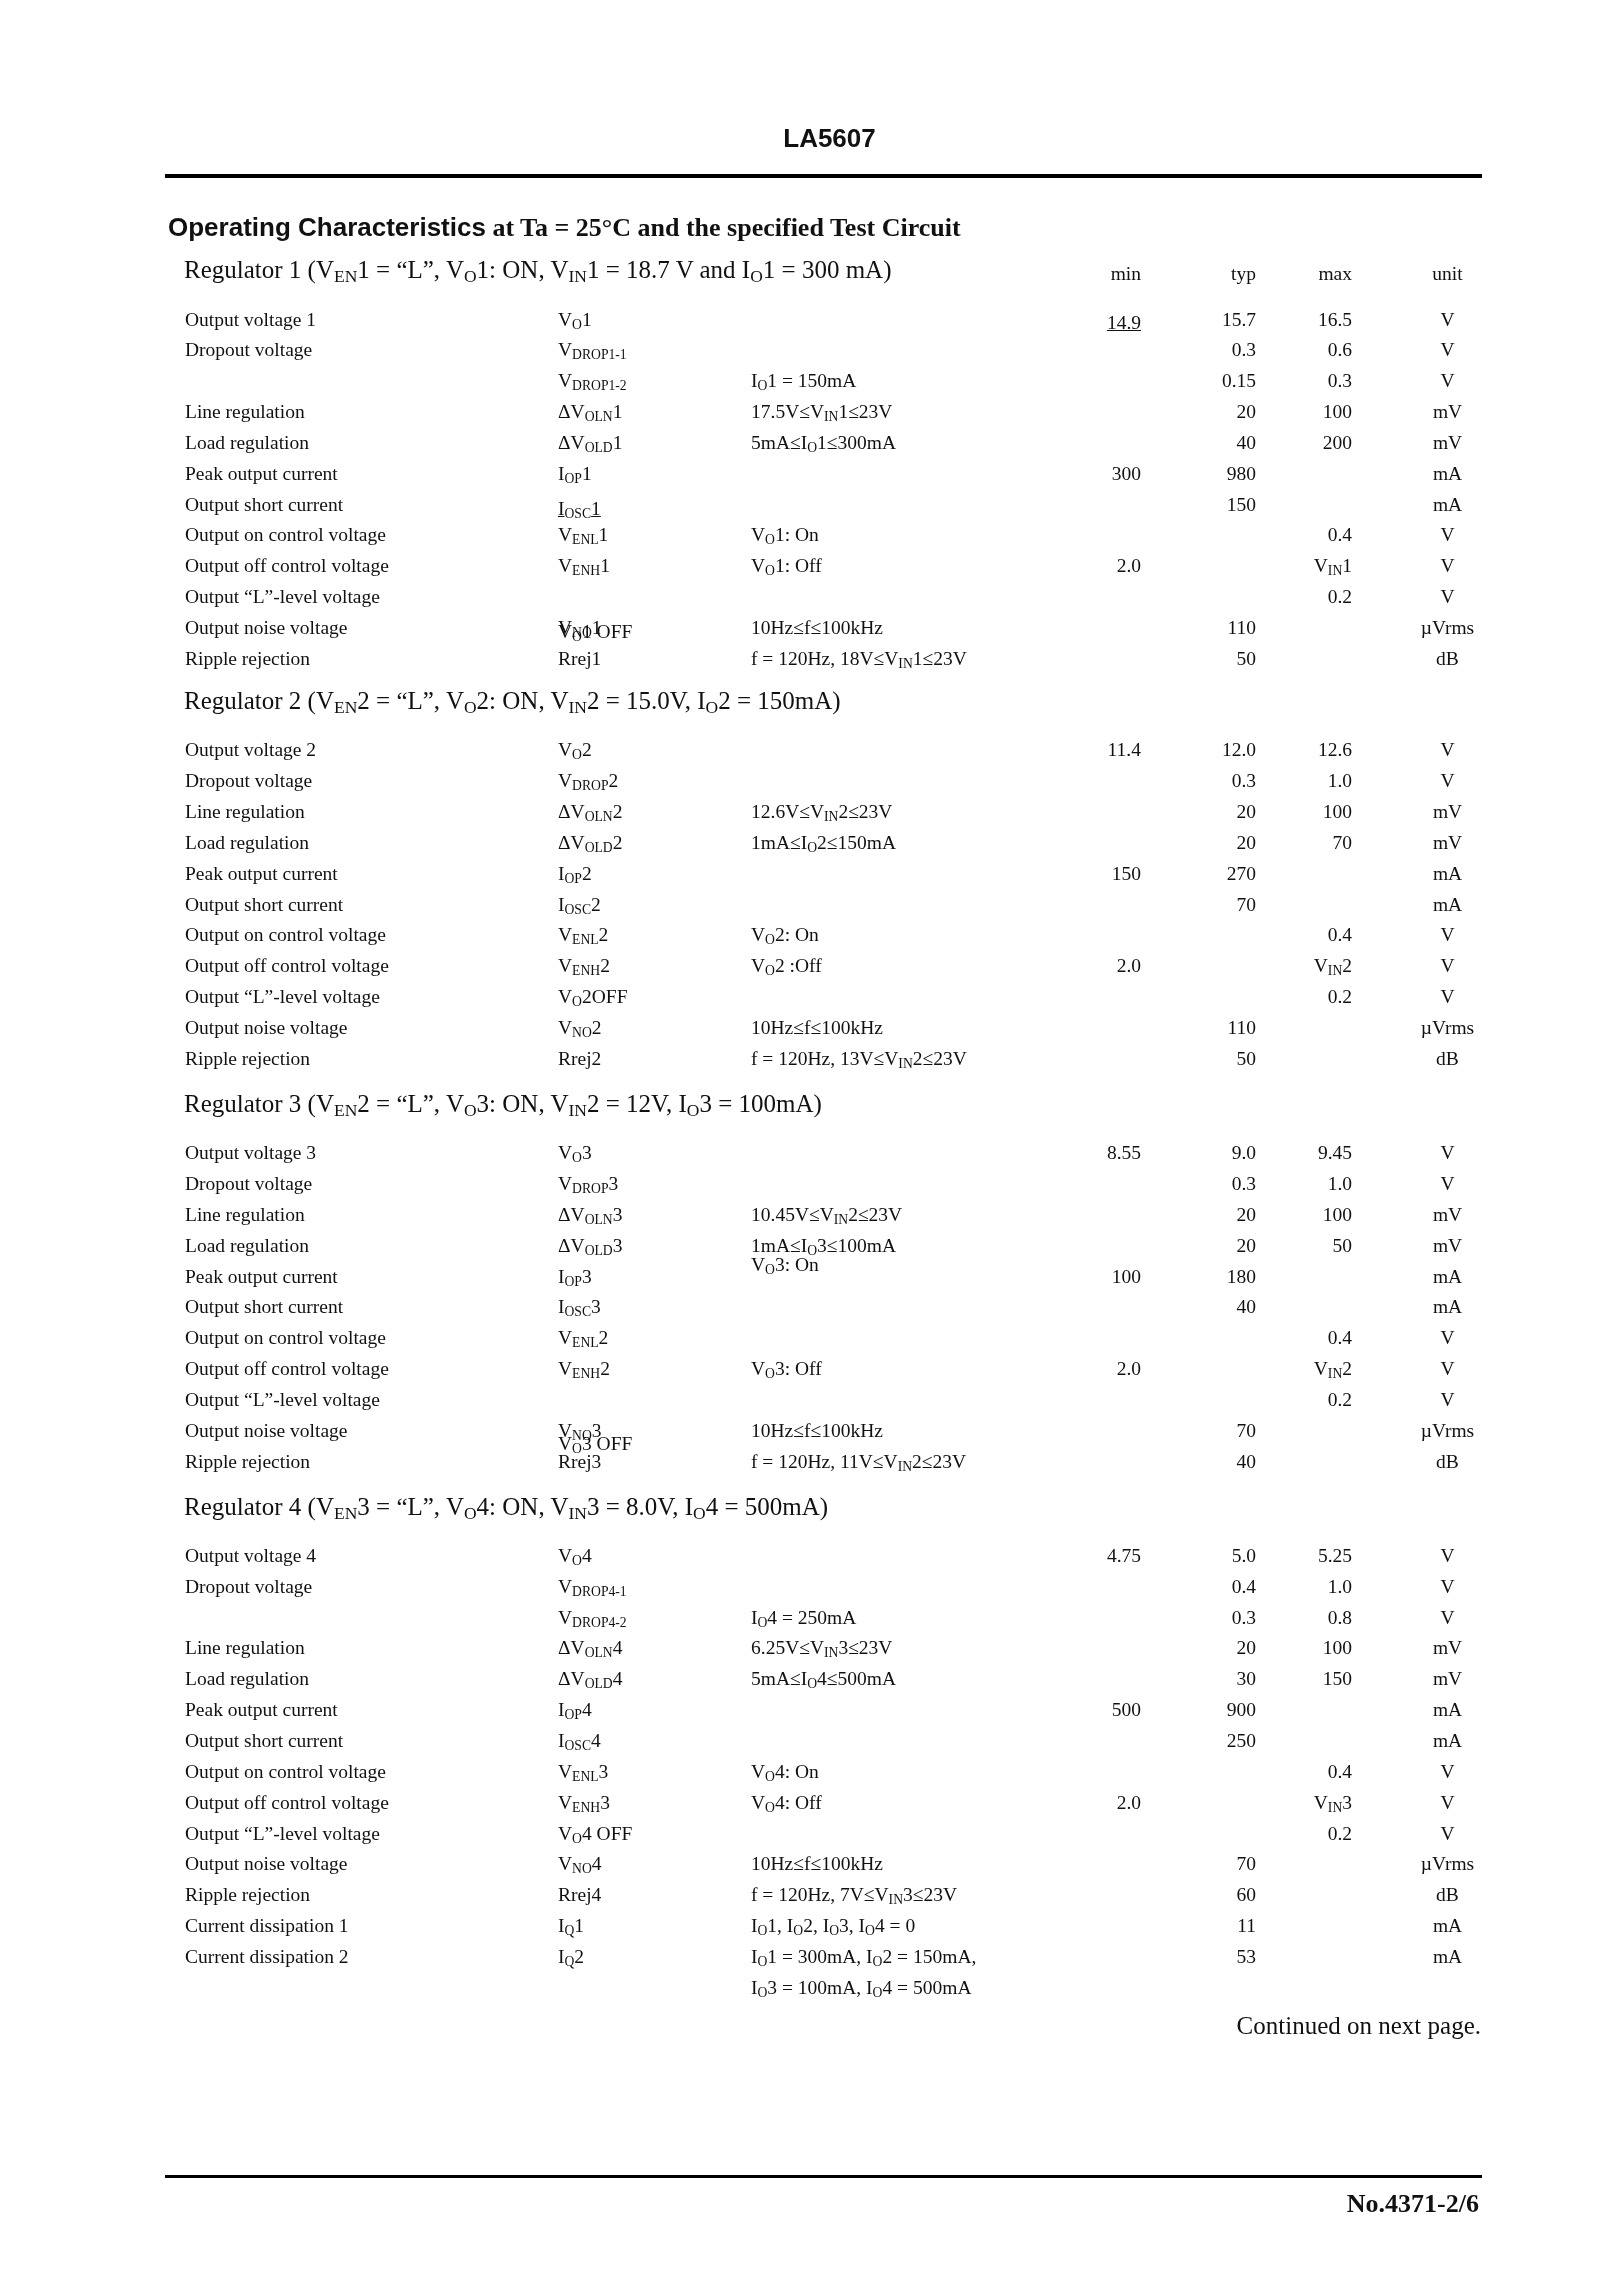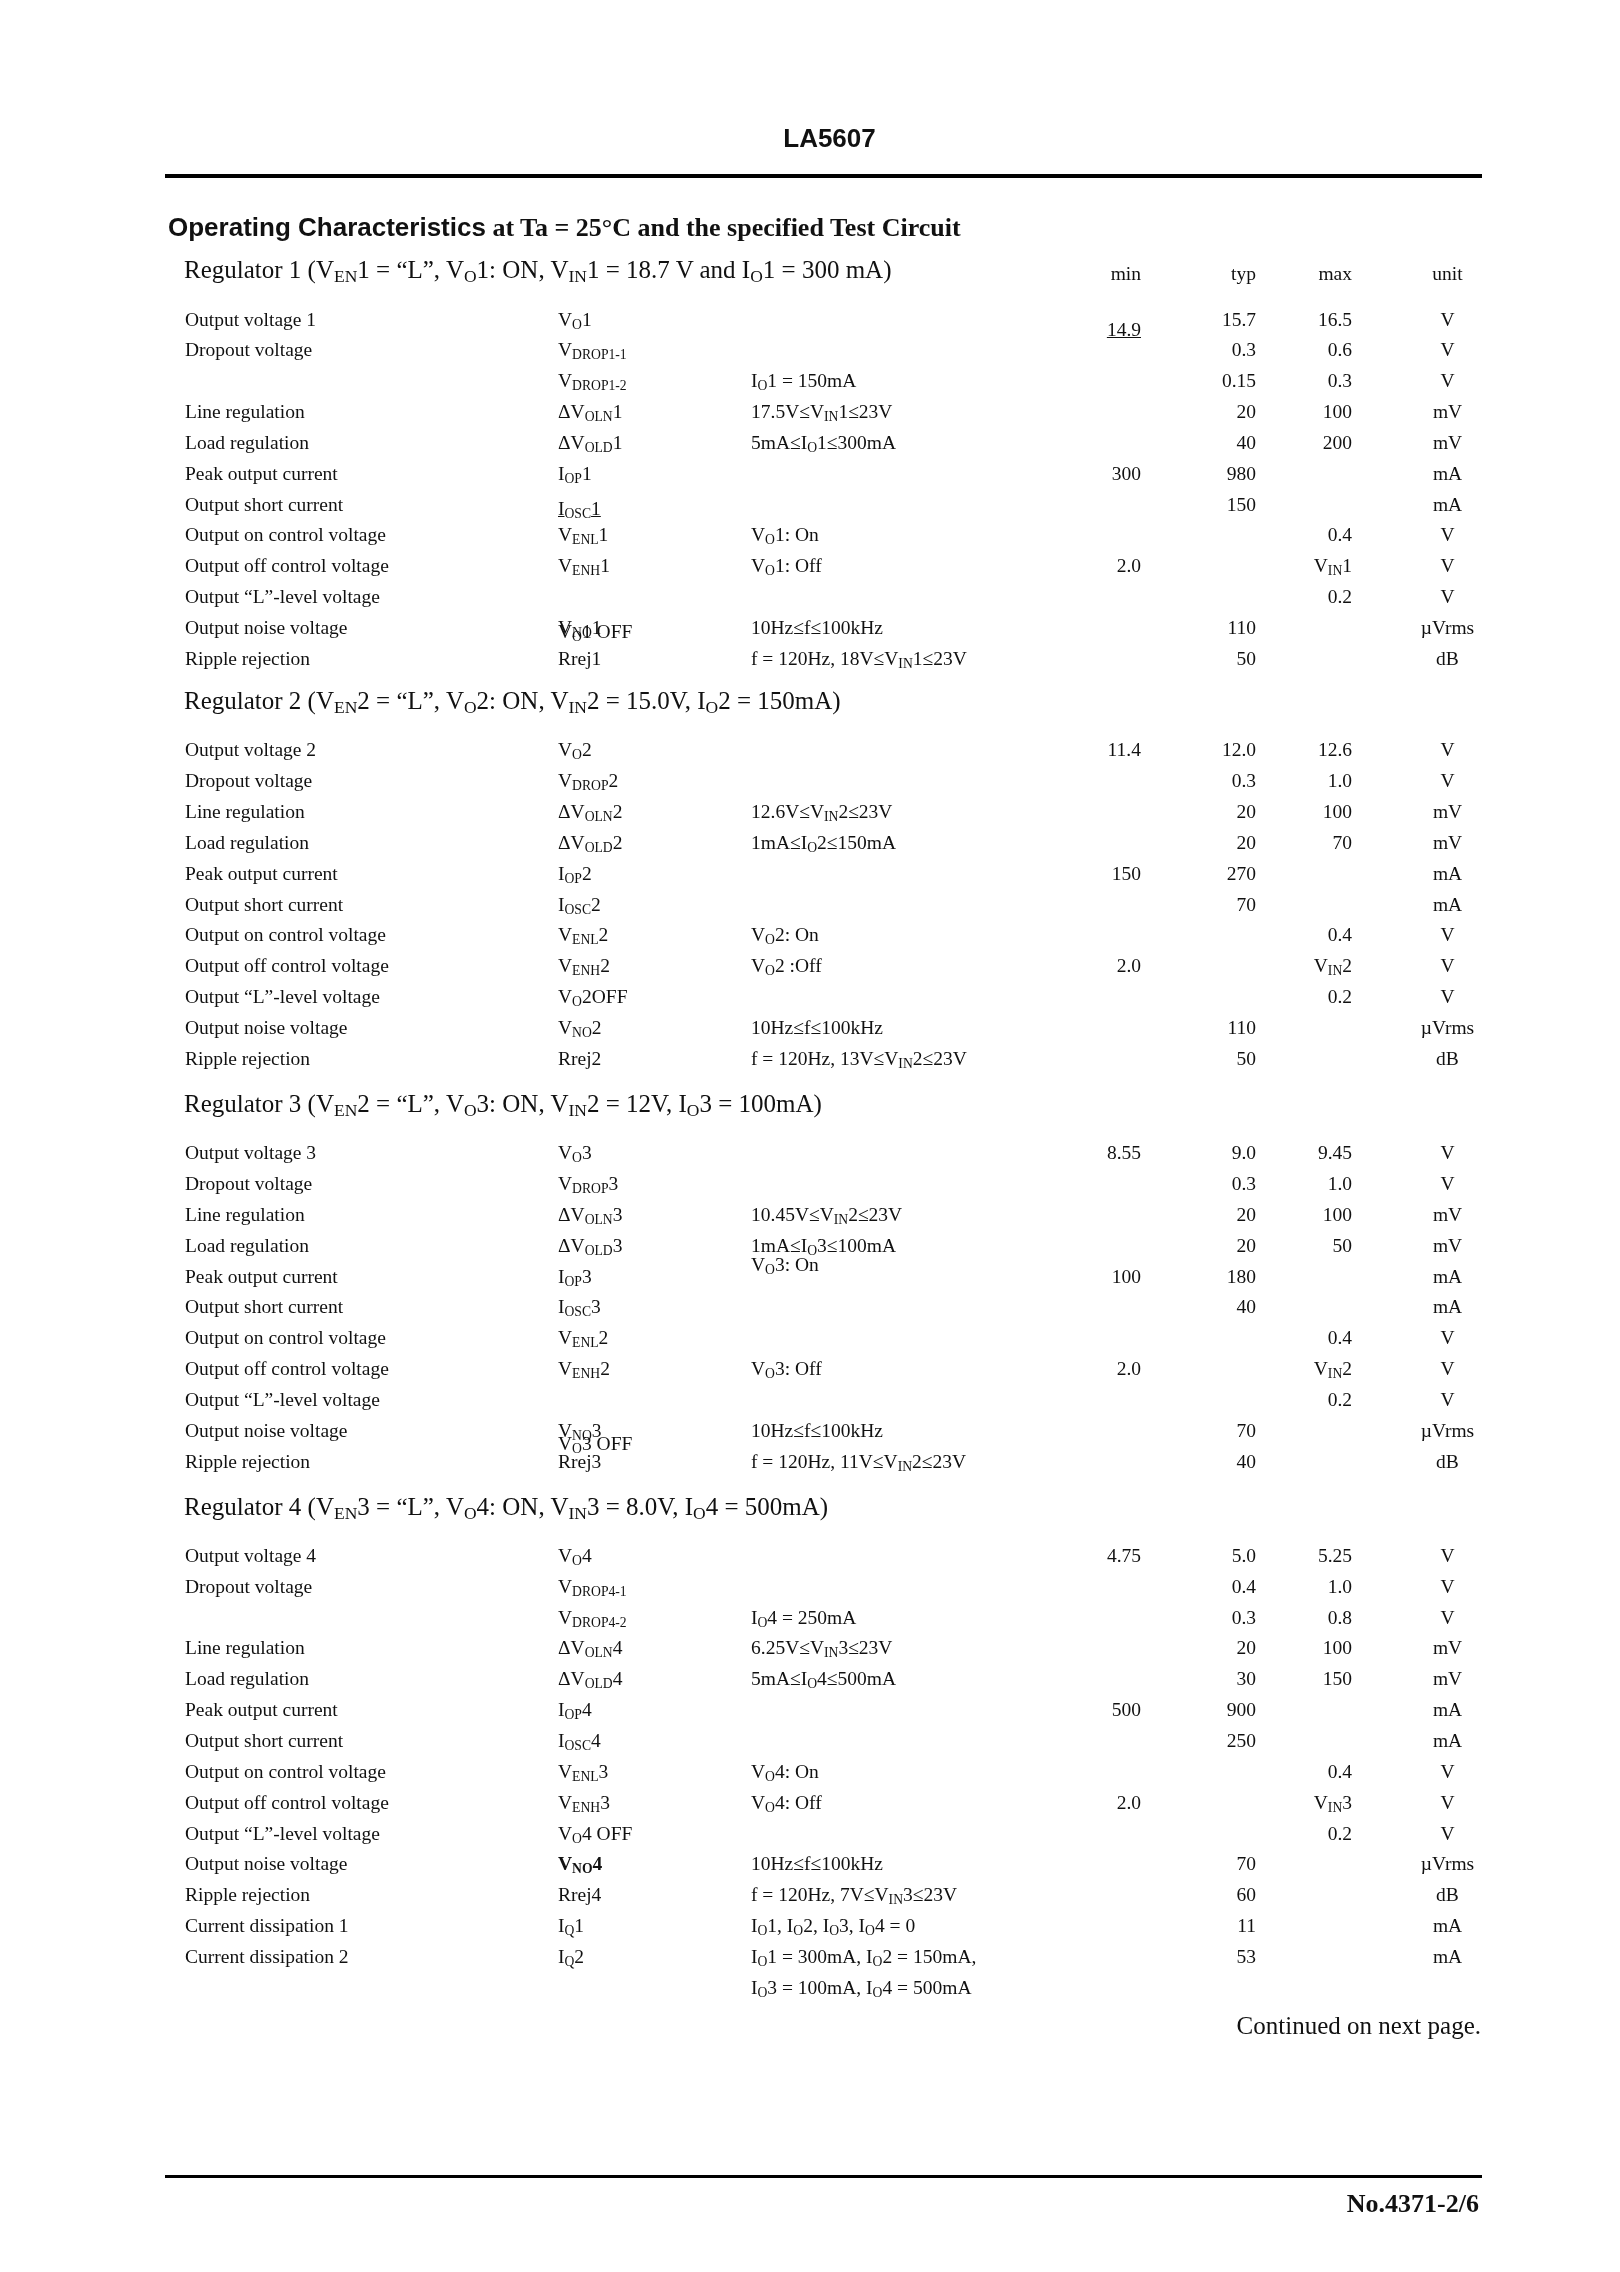--- a/index.html
+++ b/index.html
@@ -47,7 +47,7 @@
     <div class="cell serif col-head c-unit" style="top: 263px;">unit</div>
     <div class="cell serif row c-name" style="top: 309px;">Output voltage 1</div>
     <div class="cell serif row c-sym" style="top: 309px;">V<sub>O</sub>1</div>
-    <div class="cell serif row c-min" style="top: 319px; text-decoration: underline;">14.9</div>
+    <div class="cell serif row c-min" style="top: 312px; text-decoration: underline;">14.9</div>
     <div class="cell serif row c-typ" style="top: 309px;">15.7</div>
     <div class="cell serif row c-max" style="top: 309px;">16.5</div>
     <div class="cell serif row c-unit" style="top: 309px;">V</div>

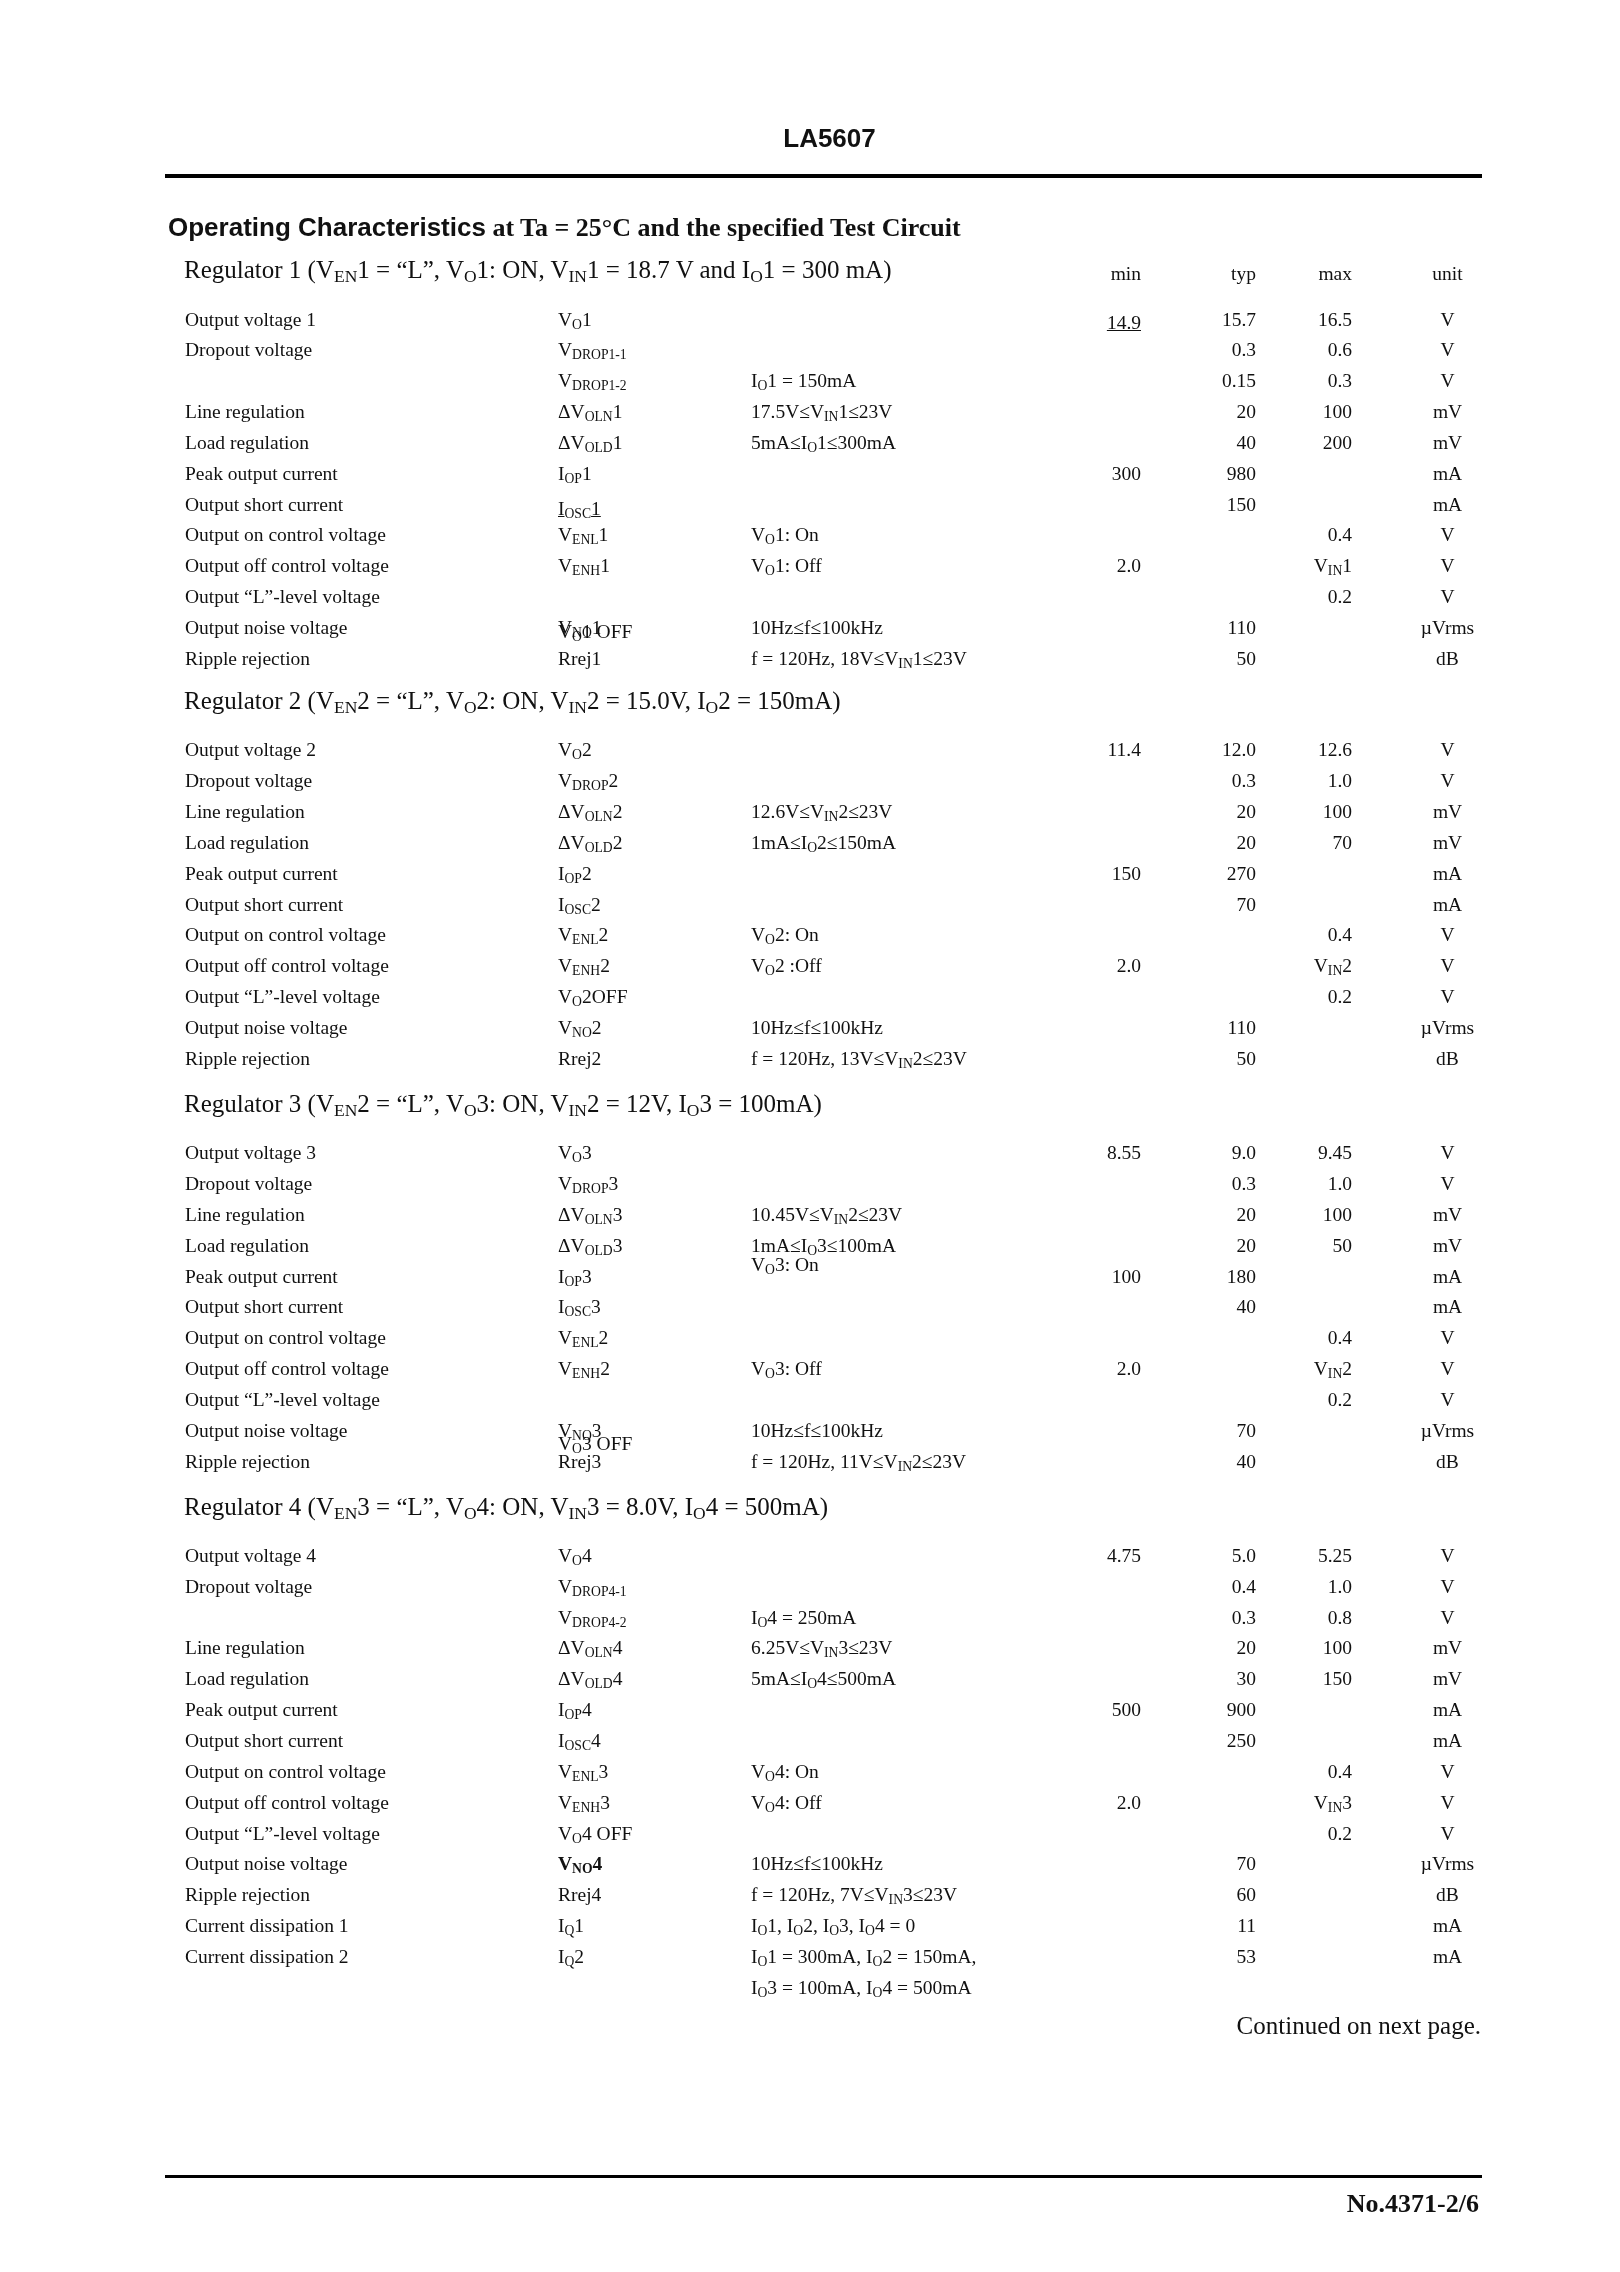--- a/index.html
+++ b/index.html
@@ -277,7 +277,7 @@
     <div class="cell serif row c-max" style="top: 1823px;">0.2</div>
     <div class="cell serif row c-unit" style="top: 1823px;">V</div>
     <div class="cell serif row c-name" style="top: 1853px;">Output noise voltage</div>
-    <div class="cell serif row c-sym" style="top: 1853px; font-weight: bold;">V<sub>NO</sub>4</div>
+    <div class="cell serif row c-sym" style="top: 1853px;">V<sub>NO</sub>4</div>
     <div class="cell serif row c-cond" style="top: 1853px;">10Hz≤f≤100kHz</div>
     <div class="cell serif row c-typ" style="top: 1853px;">70</div>
     <div class="cell serif row c-unit" style="top: 1853px;">µVrms</div>

